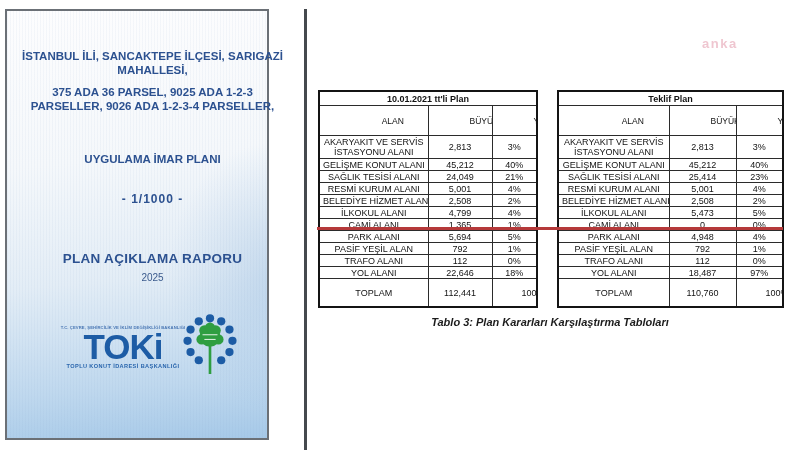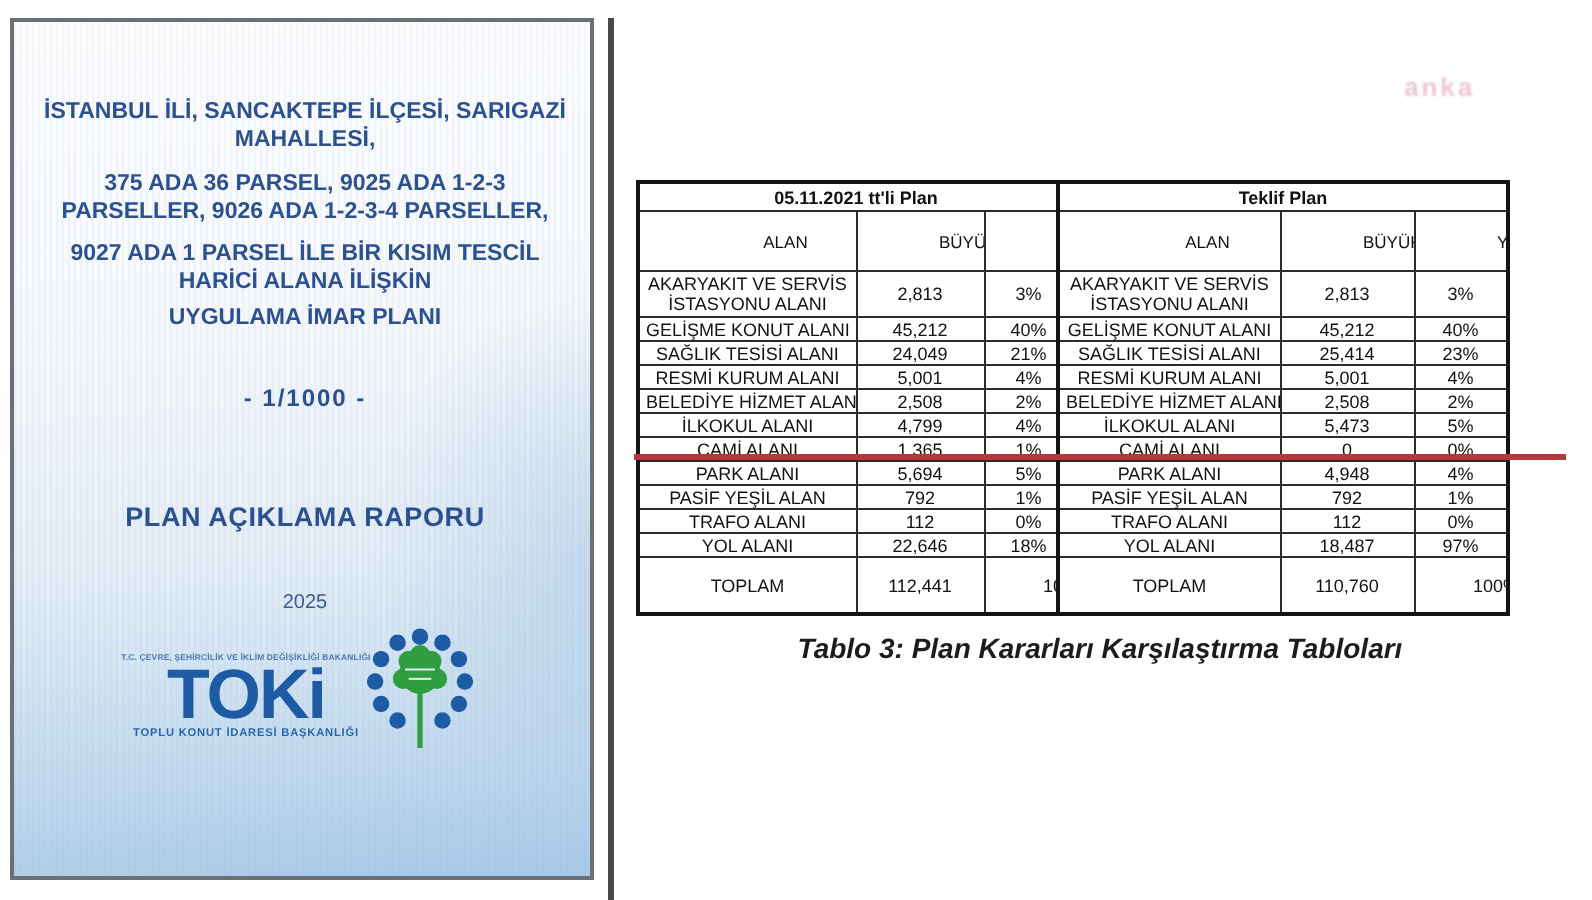--- a/index.html
+++ b/index.html
@@ -7,7 +7,7 @@
           font-family:"Liberation Sans",sans-serif;}
 
   
-  .cover{position:absolute;left:5px;top:9px;width:292px;height:431px;
+  .cover{position:absolute;left:5px;top:9px;width:264px;height:431px;
          border:2px solid #6b7076;
          background:
            radial-gradient(ellipse 60% 45% at 104% 62%, rgba(140,180,220,0.35), rgba(140,180,220,0) 70%),

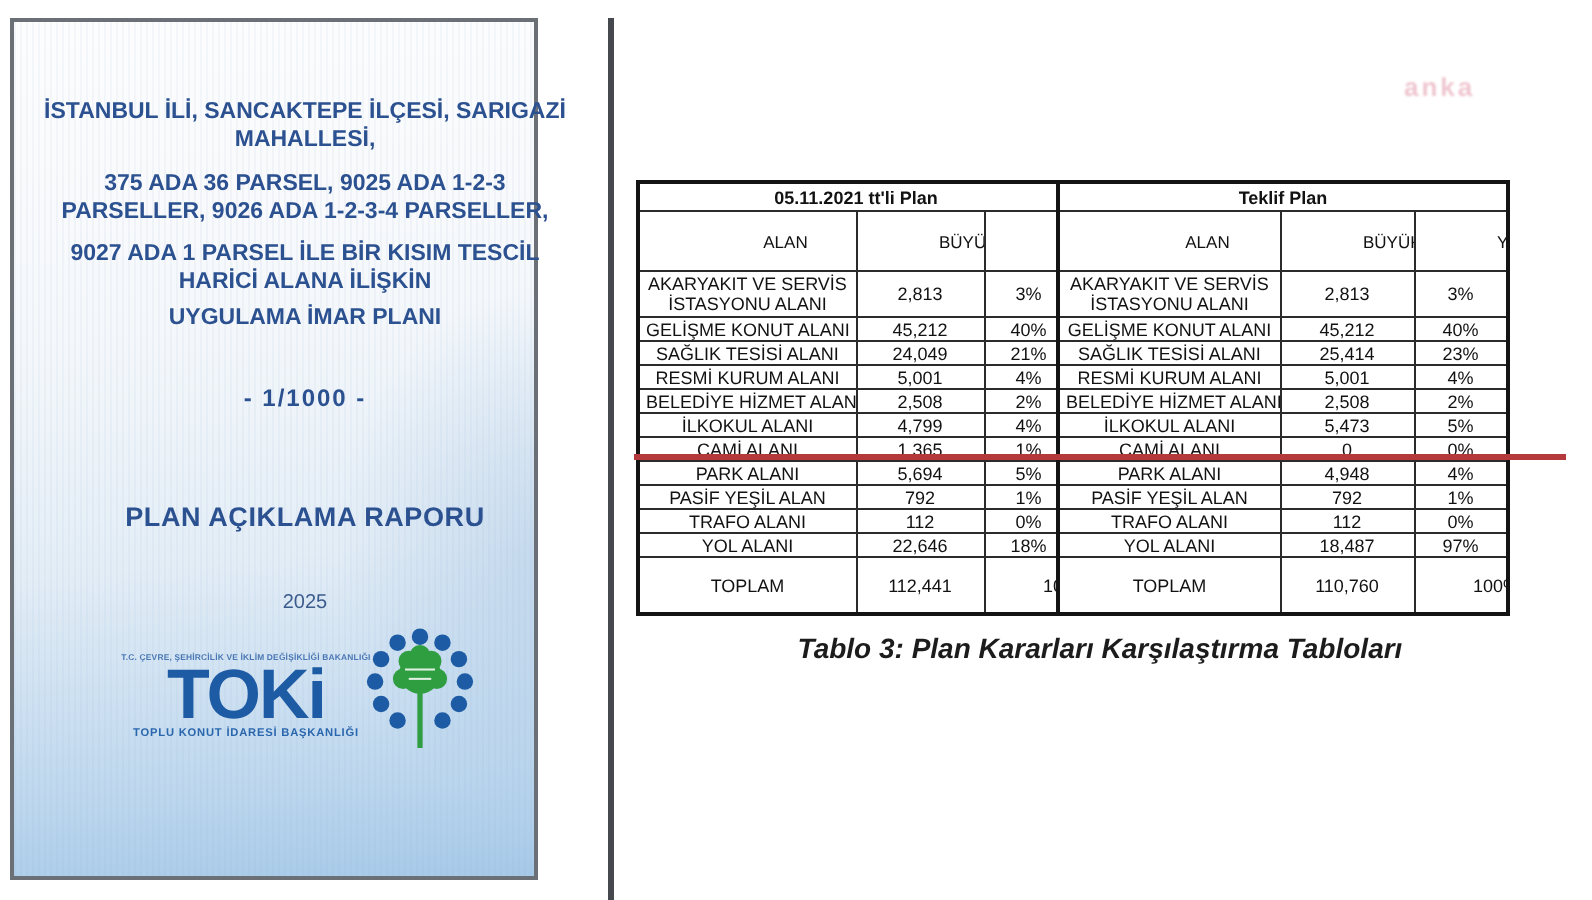--- a/index.html
+++ b/index.html
@@ -120,7 +120,7 @@
       </colgroup>
     <thead>
       <tr class="t-title">
-          <th colspan="3">05.11.2021 tt'li Plan</th>
+          <th colspan="3">10.01.2021 tt'li Plan</th>
         </tr>
       <tr class="t-head">
         <th>ALAN</th>

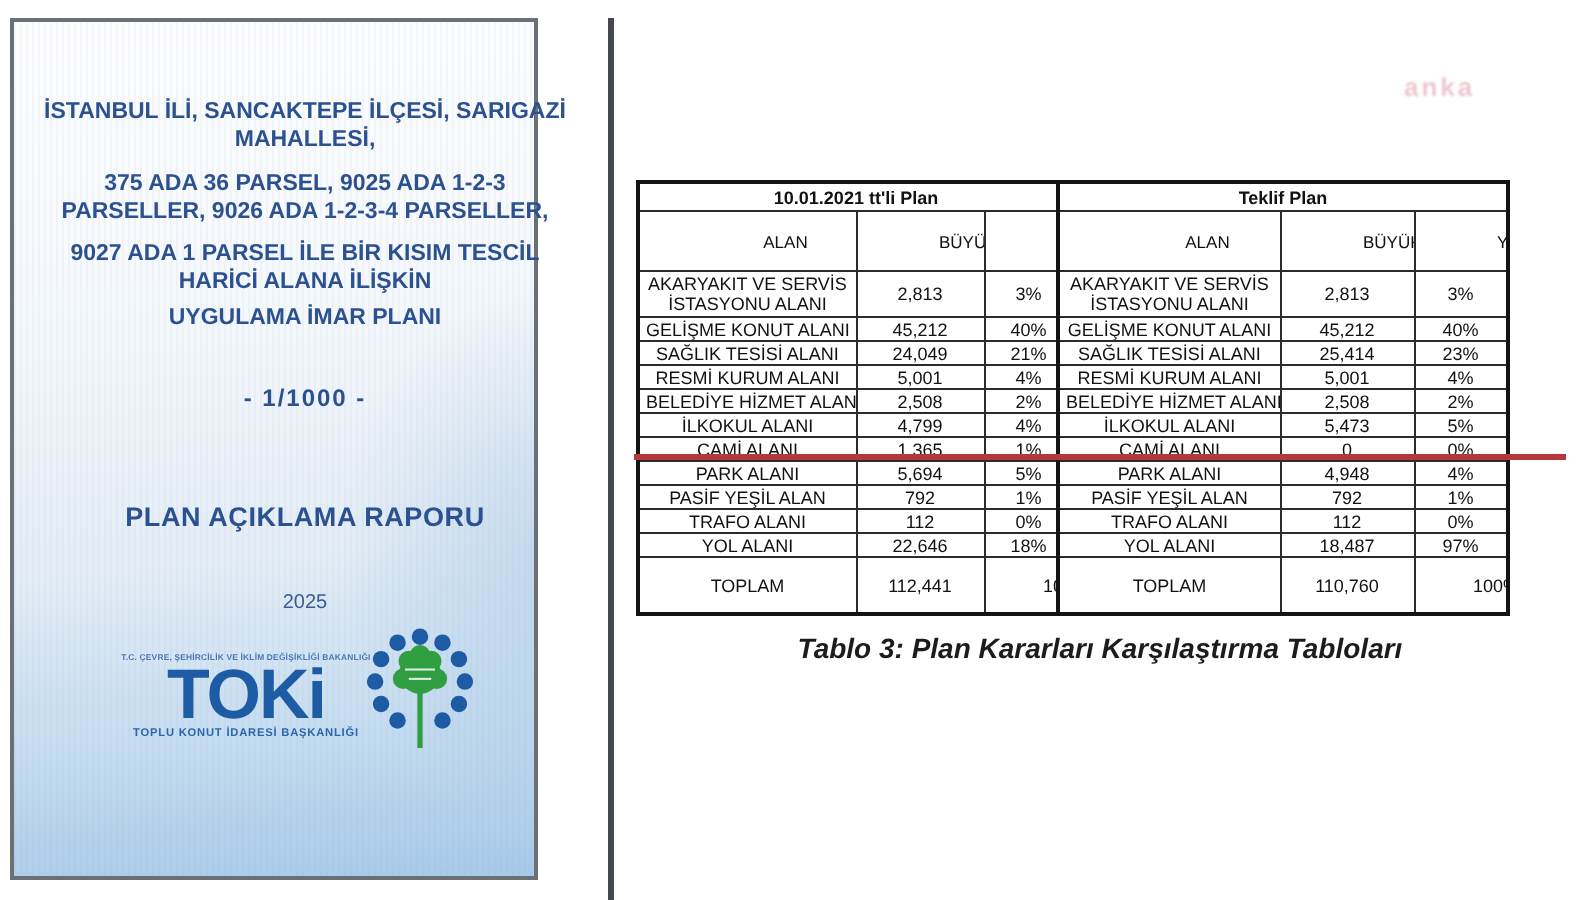--- a/index.html
+++ b/index.html
@@ -44,7 +44,7 @@
   .t-total td{height:27px;font-weight:400;}
   .t-total td:last-child{font-weight:400;padding-left:29px;}
   .tbl-left{left:318px;top:90px;width:218px;}
-  .tbl-right{left:528px;top:90px;width:225px;}
+  .tbl-right{left:557px;top:90px;width:225px;}
   .tbl-left col:nth-child(1){width:109px;} .tbl-left col:nth-child(2){width:64px;} .tbl-left col:nth-child(3){width:45px;}
   .tbl-right col:nth-child(1){width:111px;} .tbl-right col:nth-child(2){width:67px;} .tbl-right col:nth-child(3){width:47px;}
 

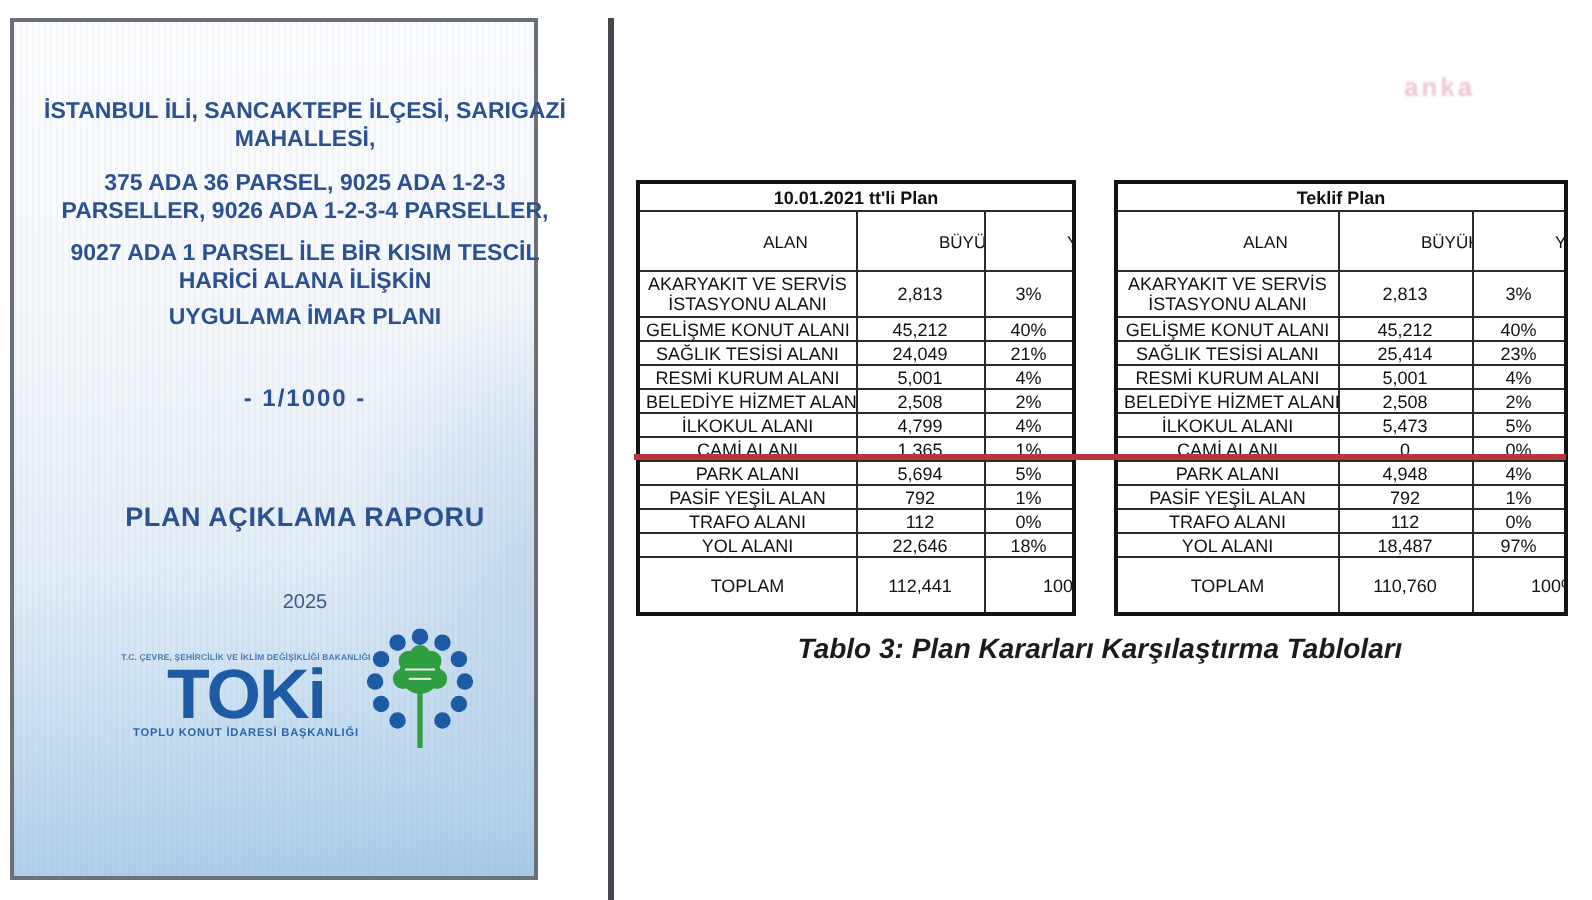--- a/index.html
+++ b/index.html
@@ -64,7 +64,6 @@
   <div class="cover">
     <div class="cv" style="top:38px;">İSTANBUL İLİ, SANCAKTEPE İLÇESİ, SARIGAZİ MAHALLESİ,</div>
     <div class="cv" style="top:74px;">375 ADA 36 PARSEL, 9025 ADA 1-2-3 PARSELLER, 9026 ADA 1-2-3-4 PARSELLER,</div>
-    <div class="cv" style="top:109px;">9027 ADA 1 PARSEL İLE BİR KISIM TESCİL HARİCİ ALANA İLİŞKİN</div>
     <div class="cv" style="top:141px;">UYGULAMA İMAR PLANI</div>
     <div class="cv cv-scale" style="top:181px;">- 1/1000 -</div>
     <div class="cv cv-report" style="top:241px;">PLAN AÇIKLAMA RAPORU</div>

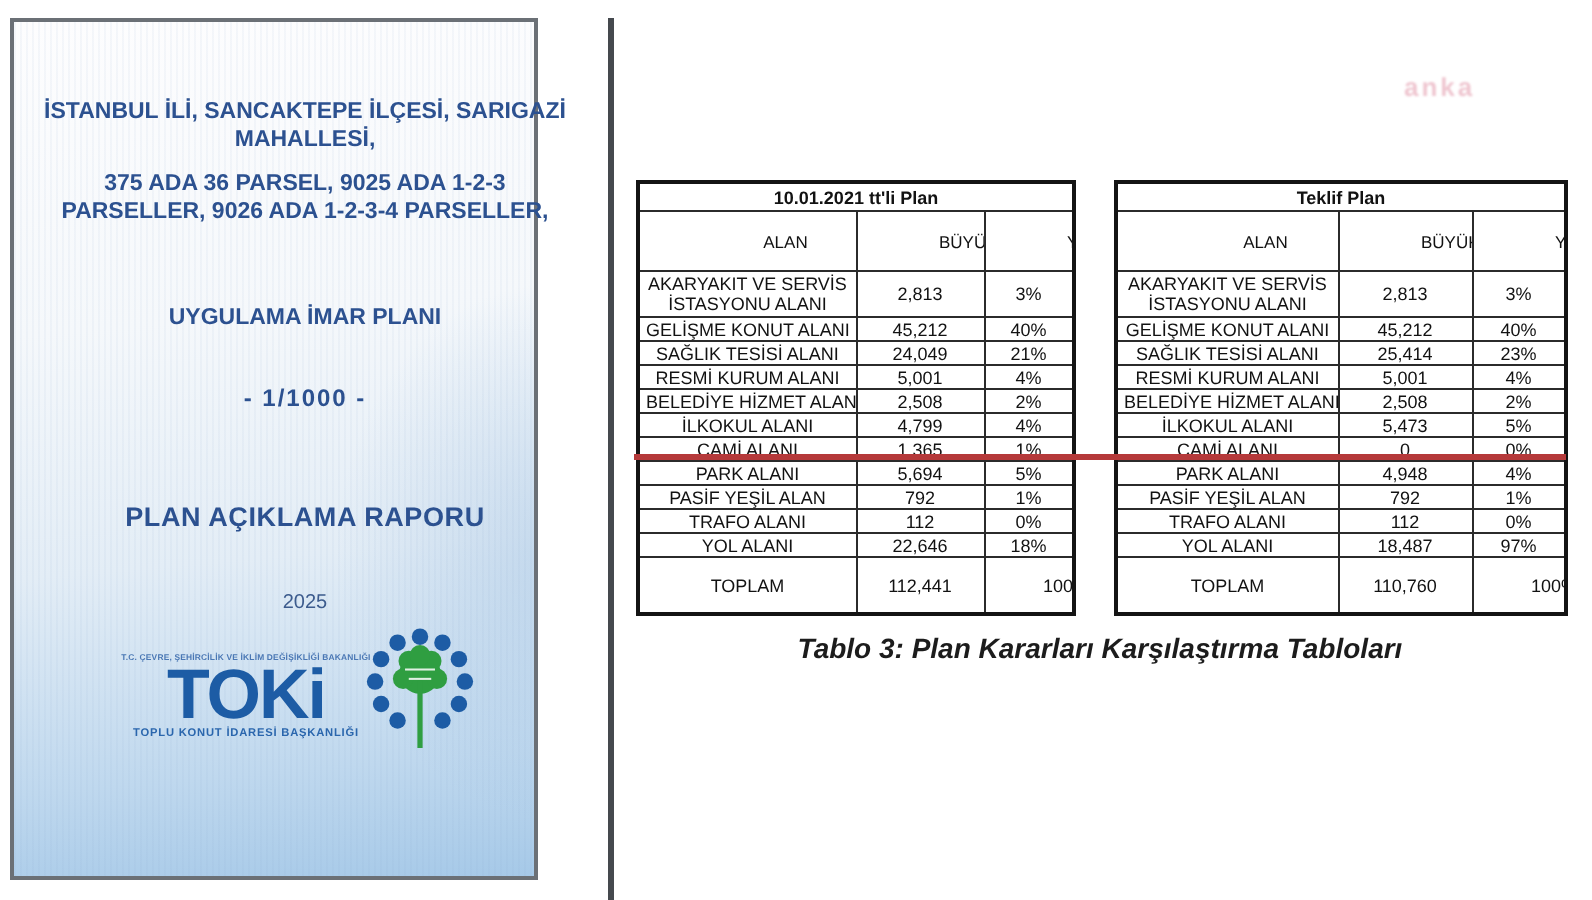--- a/index.html
+++ b/index.html
@@ -67,7 +67,7 @@
     <div class="cv" style="top:141px;">UYGULAMA İMAR PLANI</div>
     <div class="cv cv-scale" style="top:181px;">- 1/1000 -</div>
     <div class="cv cv-report" style="top:241px;">PLAN AÇIKLAMA RAPORU</div>
-    <div class="cv cv-year" style="top:260px;margin-top:24px;">2025</div>
+    <div class="cv cv-year" style="top:260px;">2025</div>
 
     <div class="toki">
       <div class="toki-text">

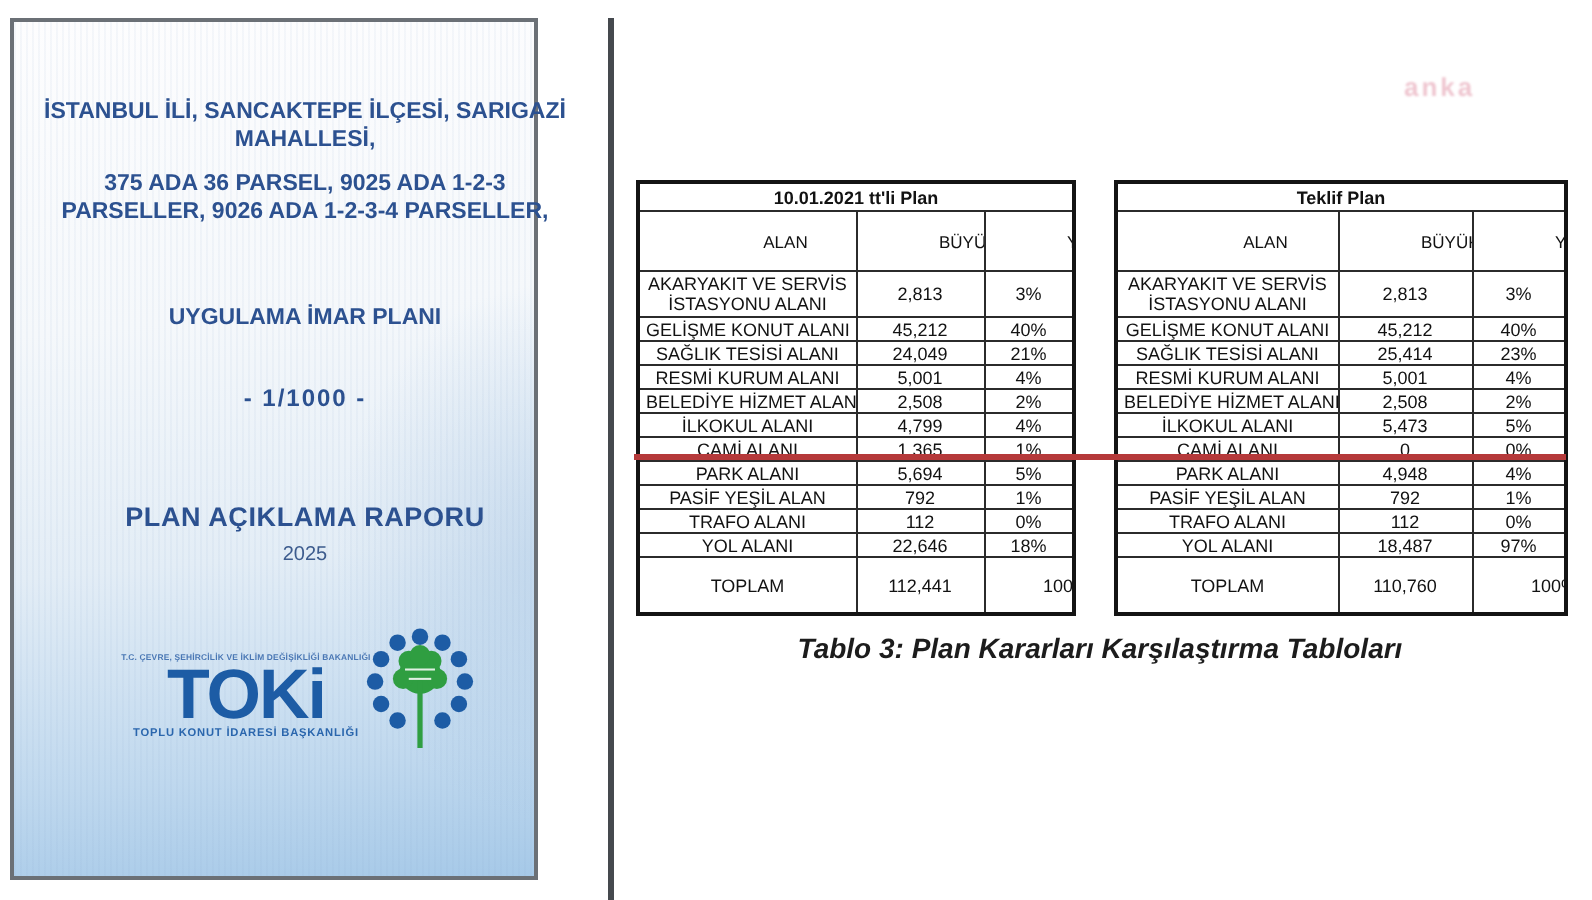--- a/index.html
+++ b/index.html
@@ -51,7 +51,7 @@
   .redline{position:absolute;left:317px;top:227px;width:466px;height:3px;background:#b5393a;z-index:5;}
 
   .caption{position:absolute;left:318px;top:316px;width:464px;text-align:center;
-           font-style:italic;font-weight:600;font-size:14px;color:#1c1c1c;}
+           font-style:italic;font-weight:600;font-size:11px;color:#1c1c1c;}
 
   .watermark{position:absolute;left:702px;top:36px;font-size:13px;font-weight:700;letter-spacing:1.5px;
              color:rgba(224,142,162,0.5);filter:blur(0.6px);}

